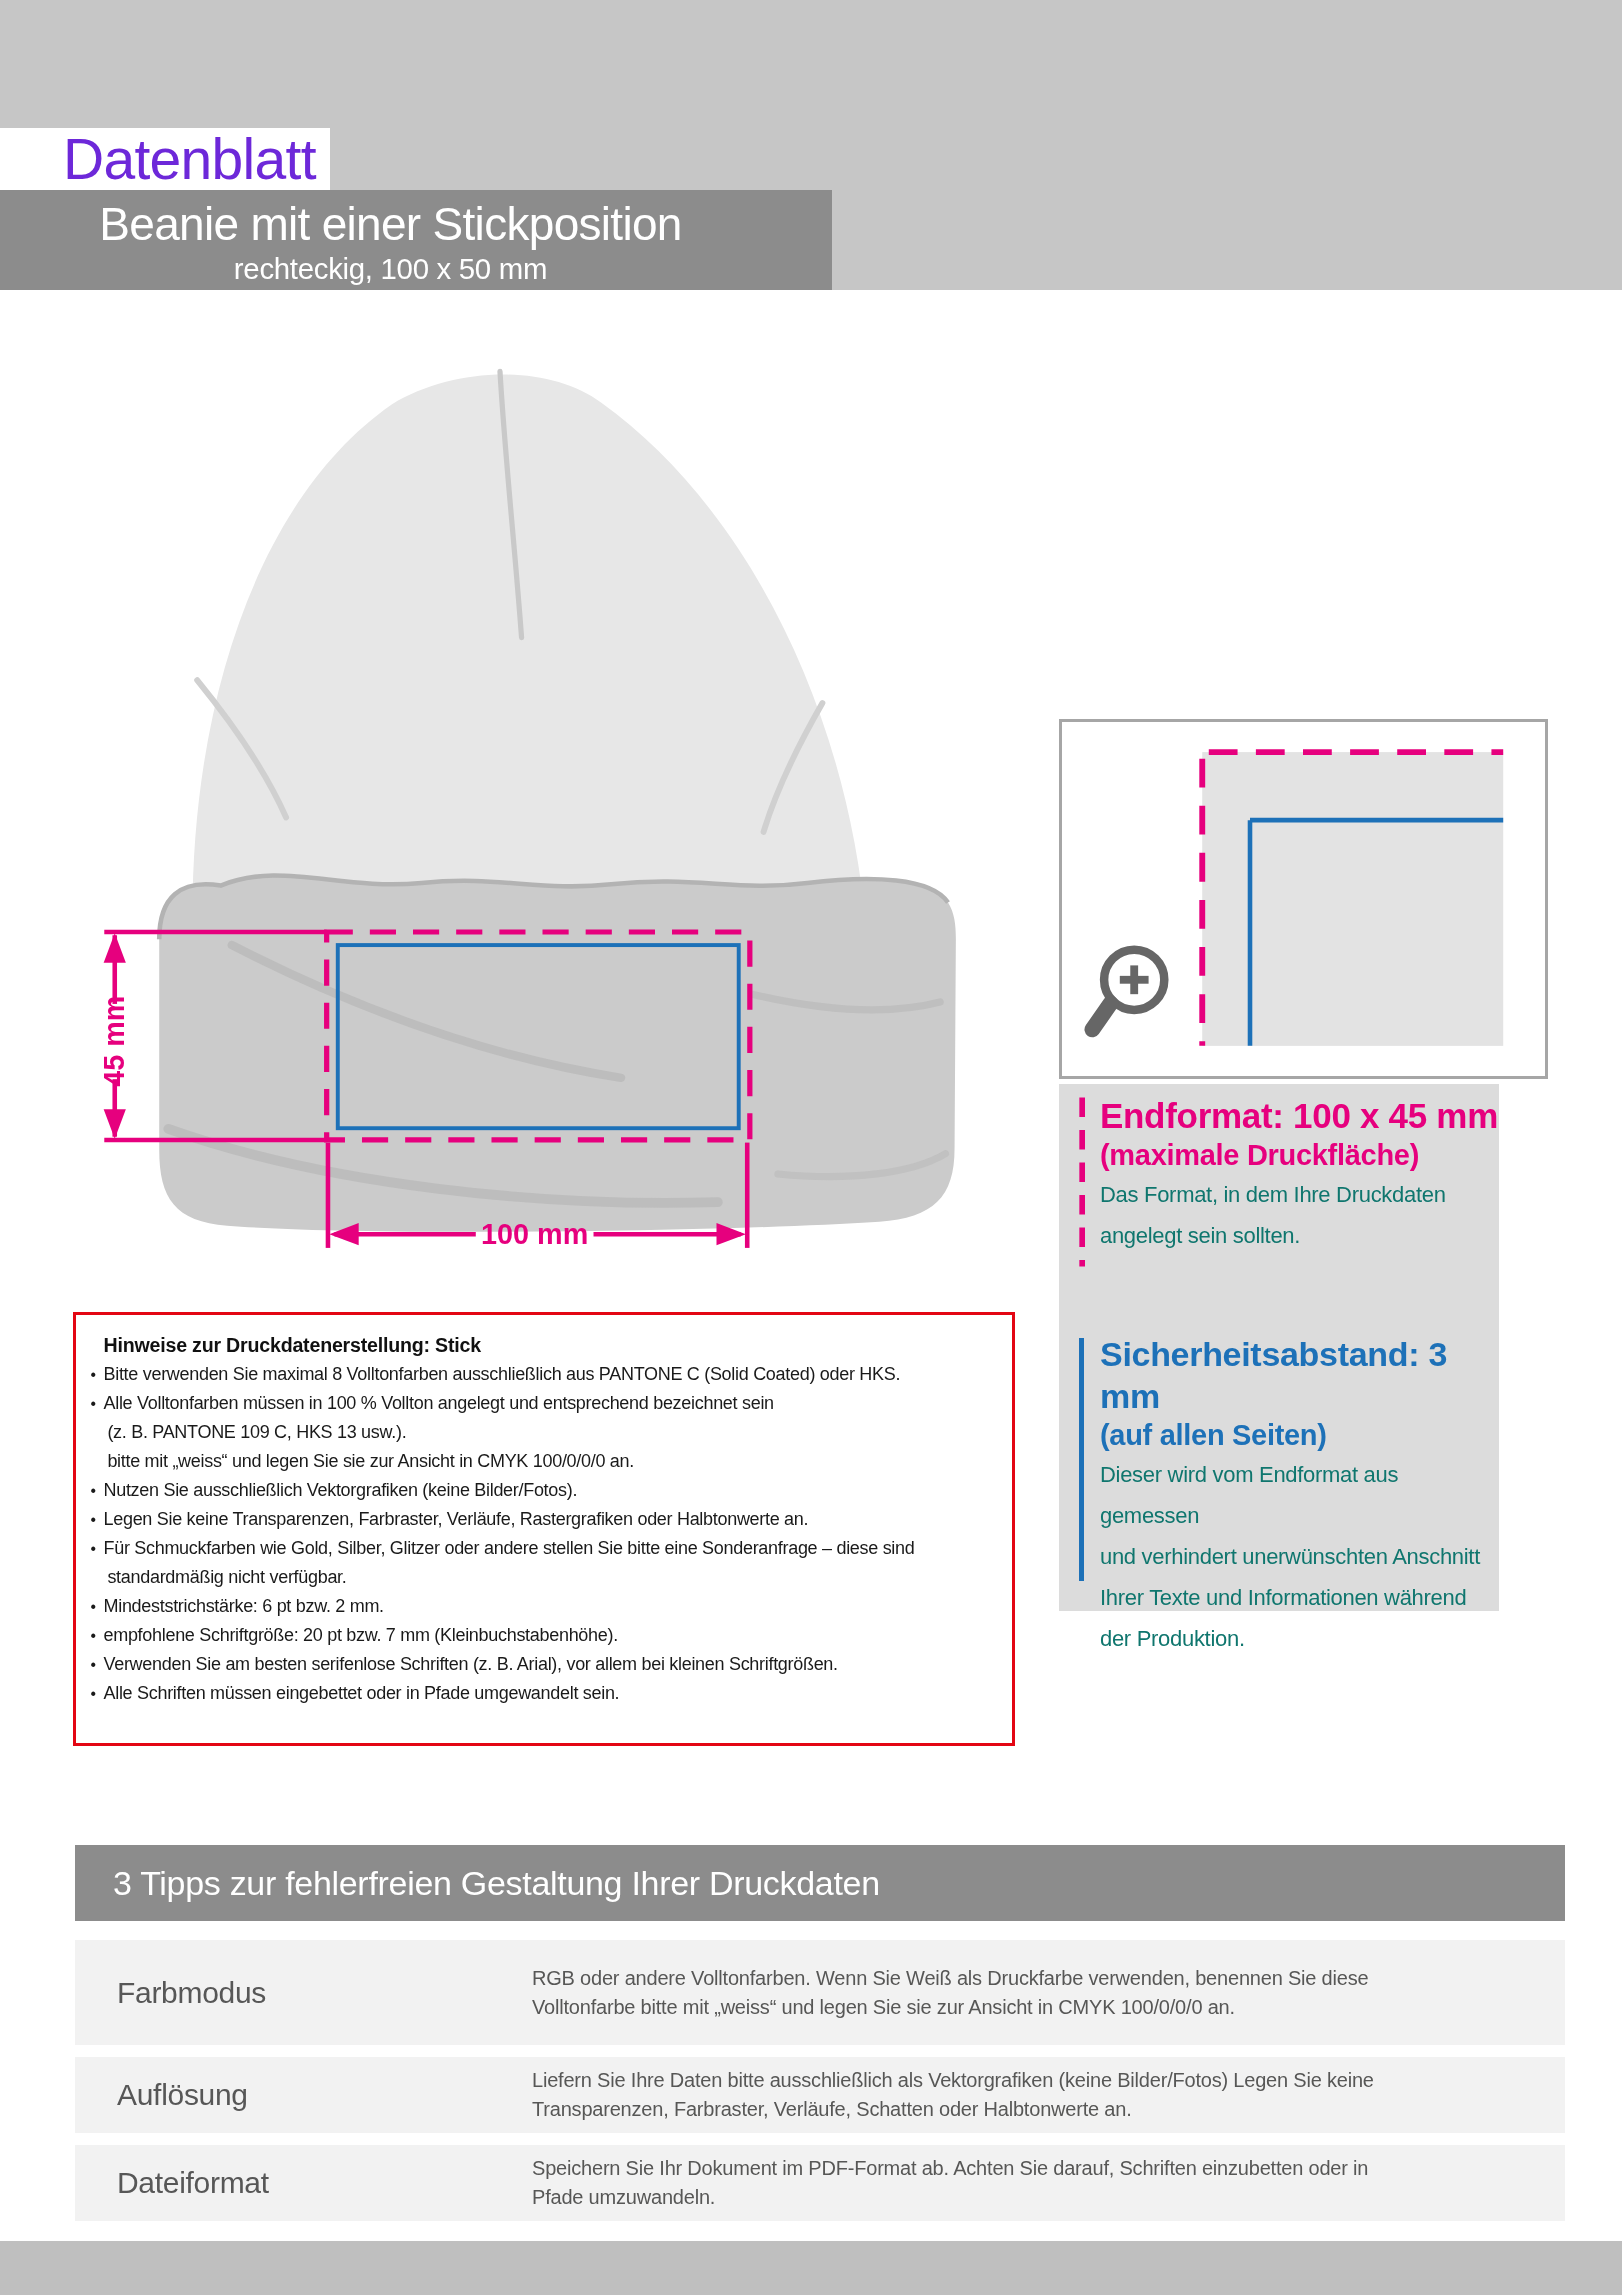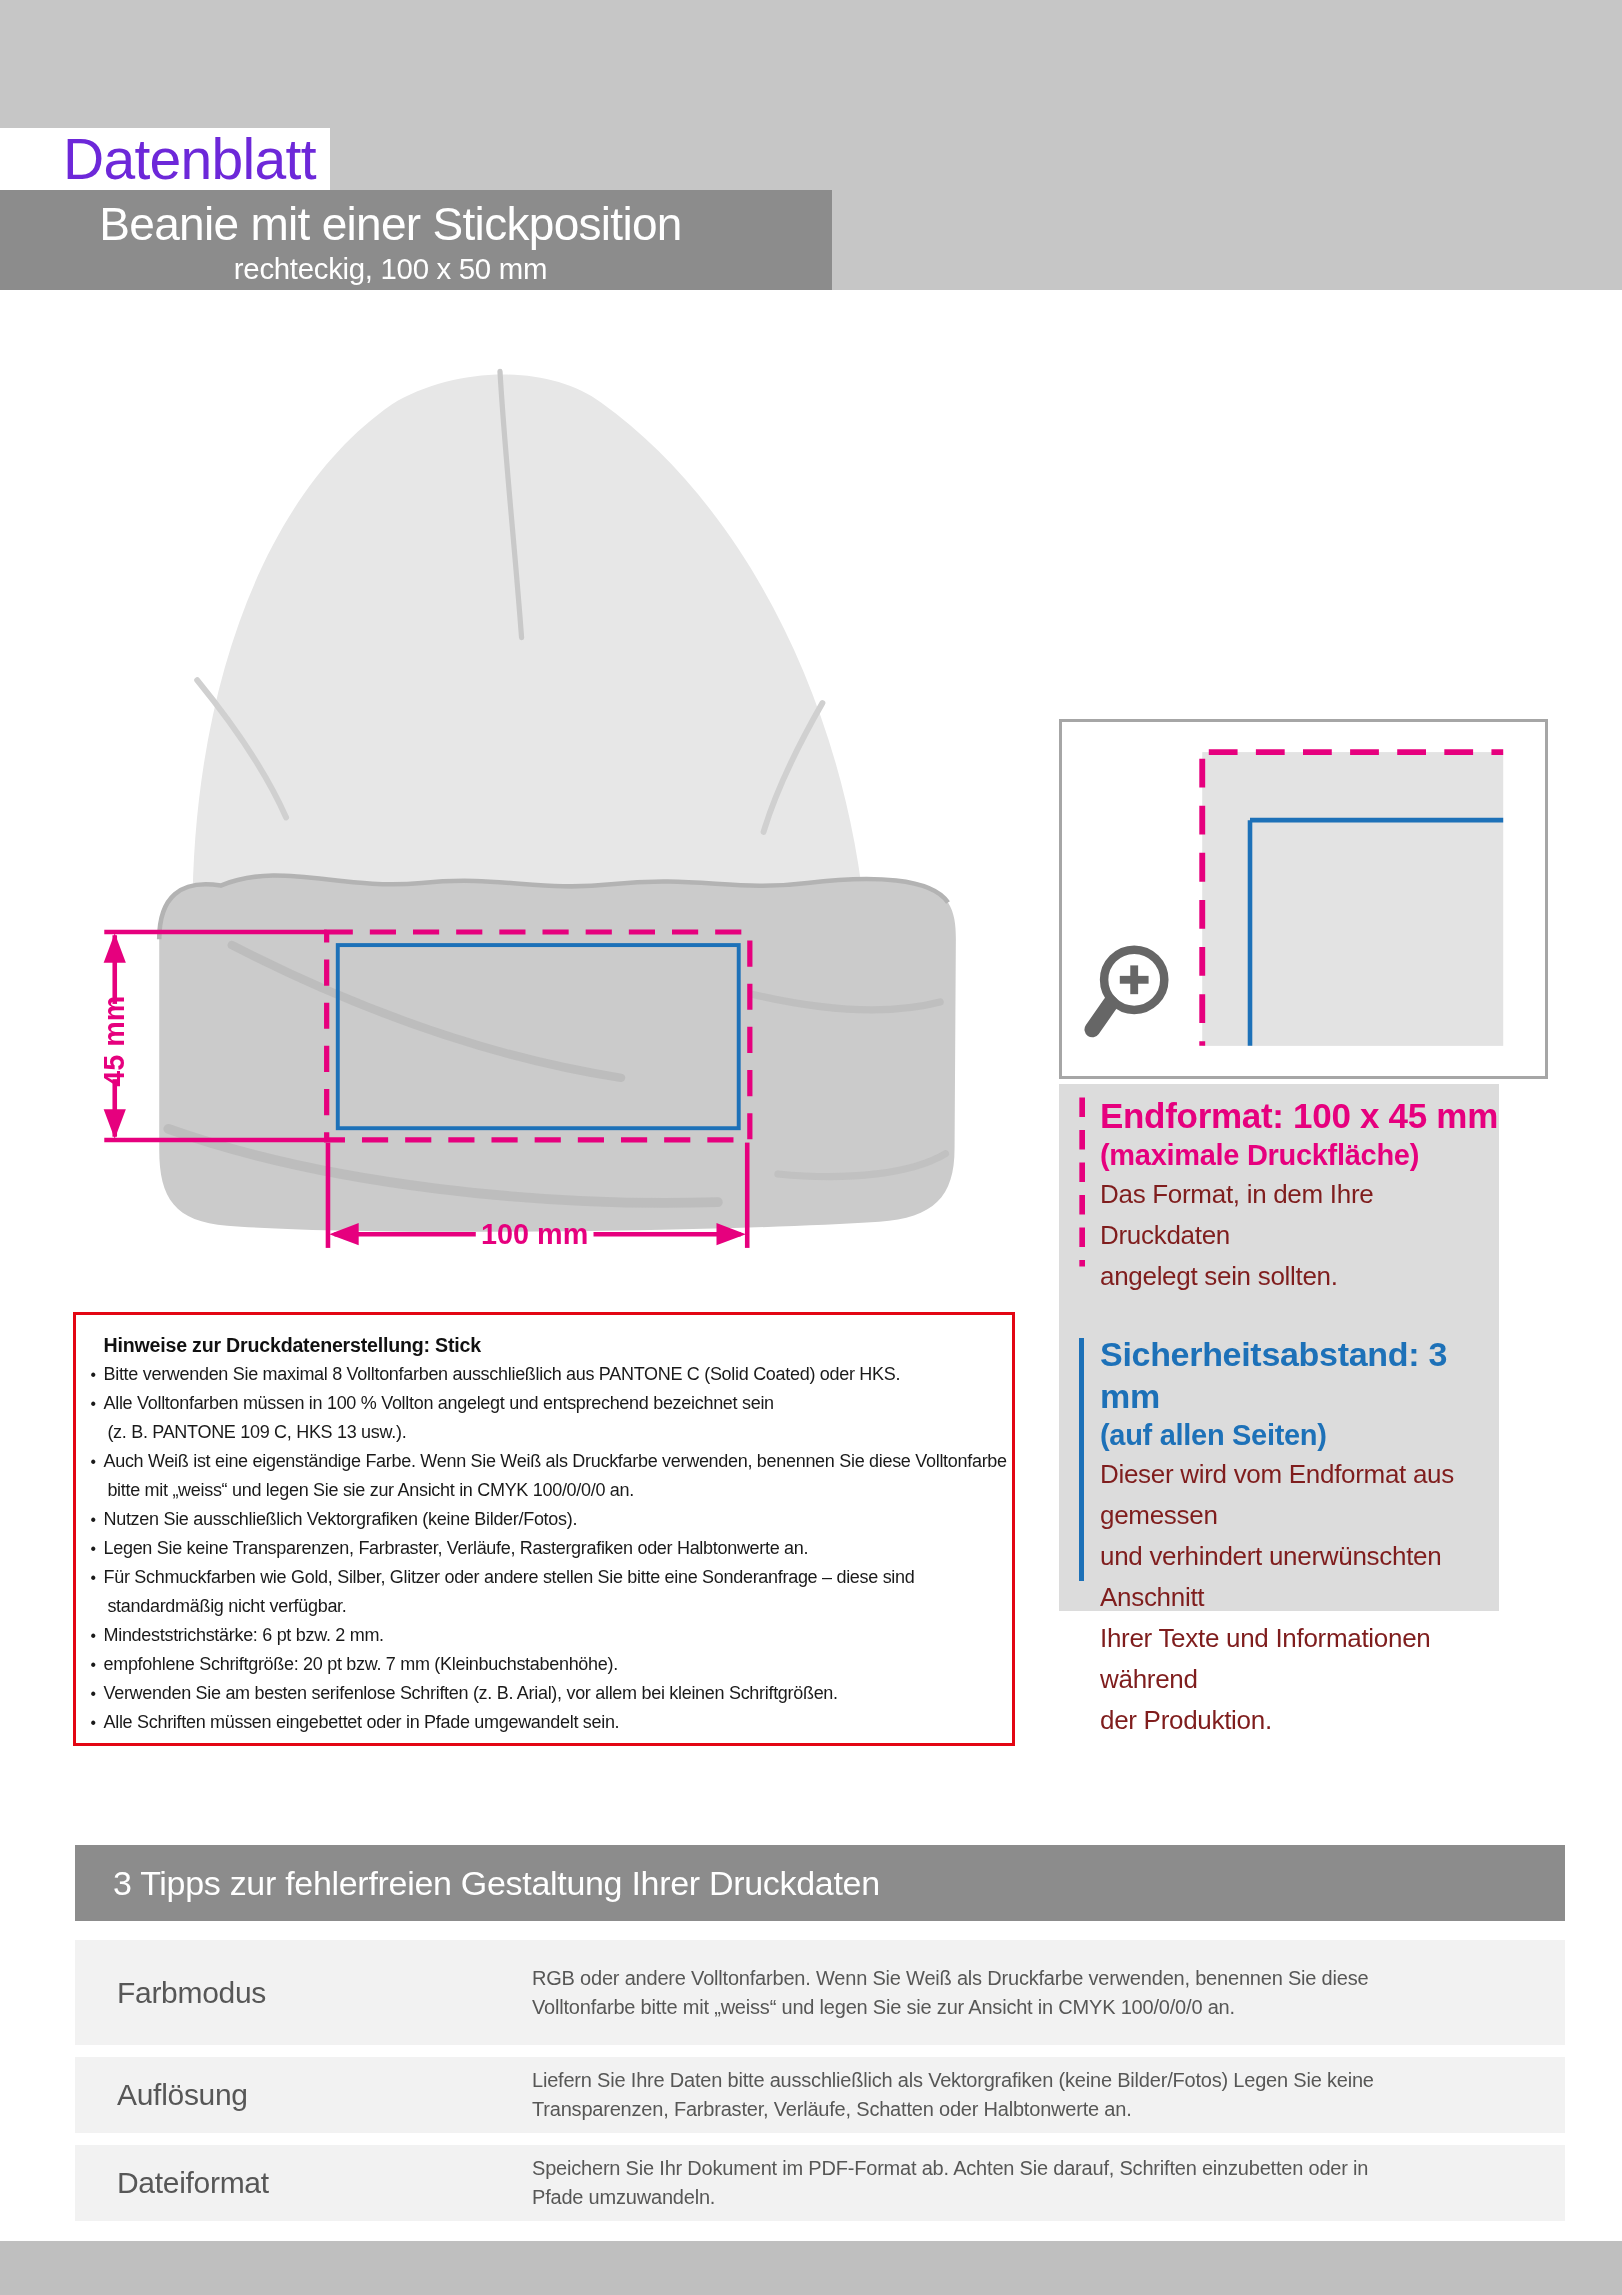--- a/index.html
+++ b/index.html
@@ -26,7 +26,7 @@
   .legend .txt{position:absolute;left:41px;}
   .lg-title{font-weight:bold;font-size:35px;line-height:42px;letter-spacing:-0.3px;}
   .lg-sub{font-weight:bold;font-size:29px;line-height:37px;letter-spacing:-0.3px;}
-  .lg-body{font-size:26px;line-height:41px;letter-spacing:-0.3px;color:#7f1d1d;}
+  .lg-body{font-size:22px;line-height:41px;letter-spacing:-0.3px;color:#0f766e;}
   .magenta{color:#e6007e;}
   .blue{color:#1d71b8;}
   .legend .ind-blue{position:absolute;left:19.6px;top:254px;width:5.2px;height:243px;background:#1d71b8;}

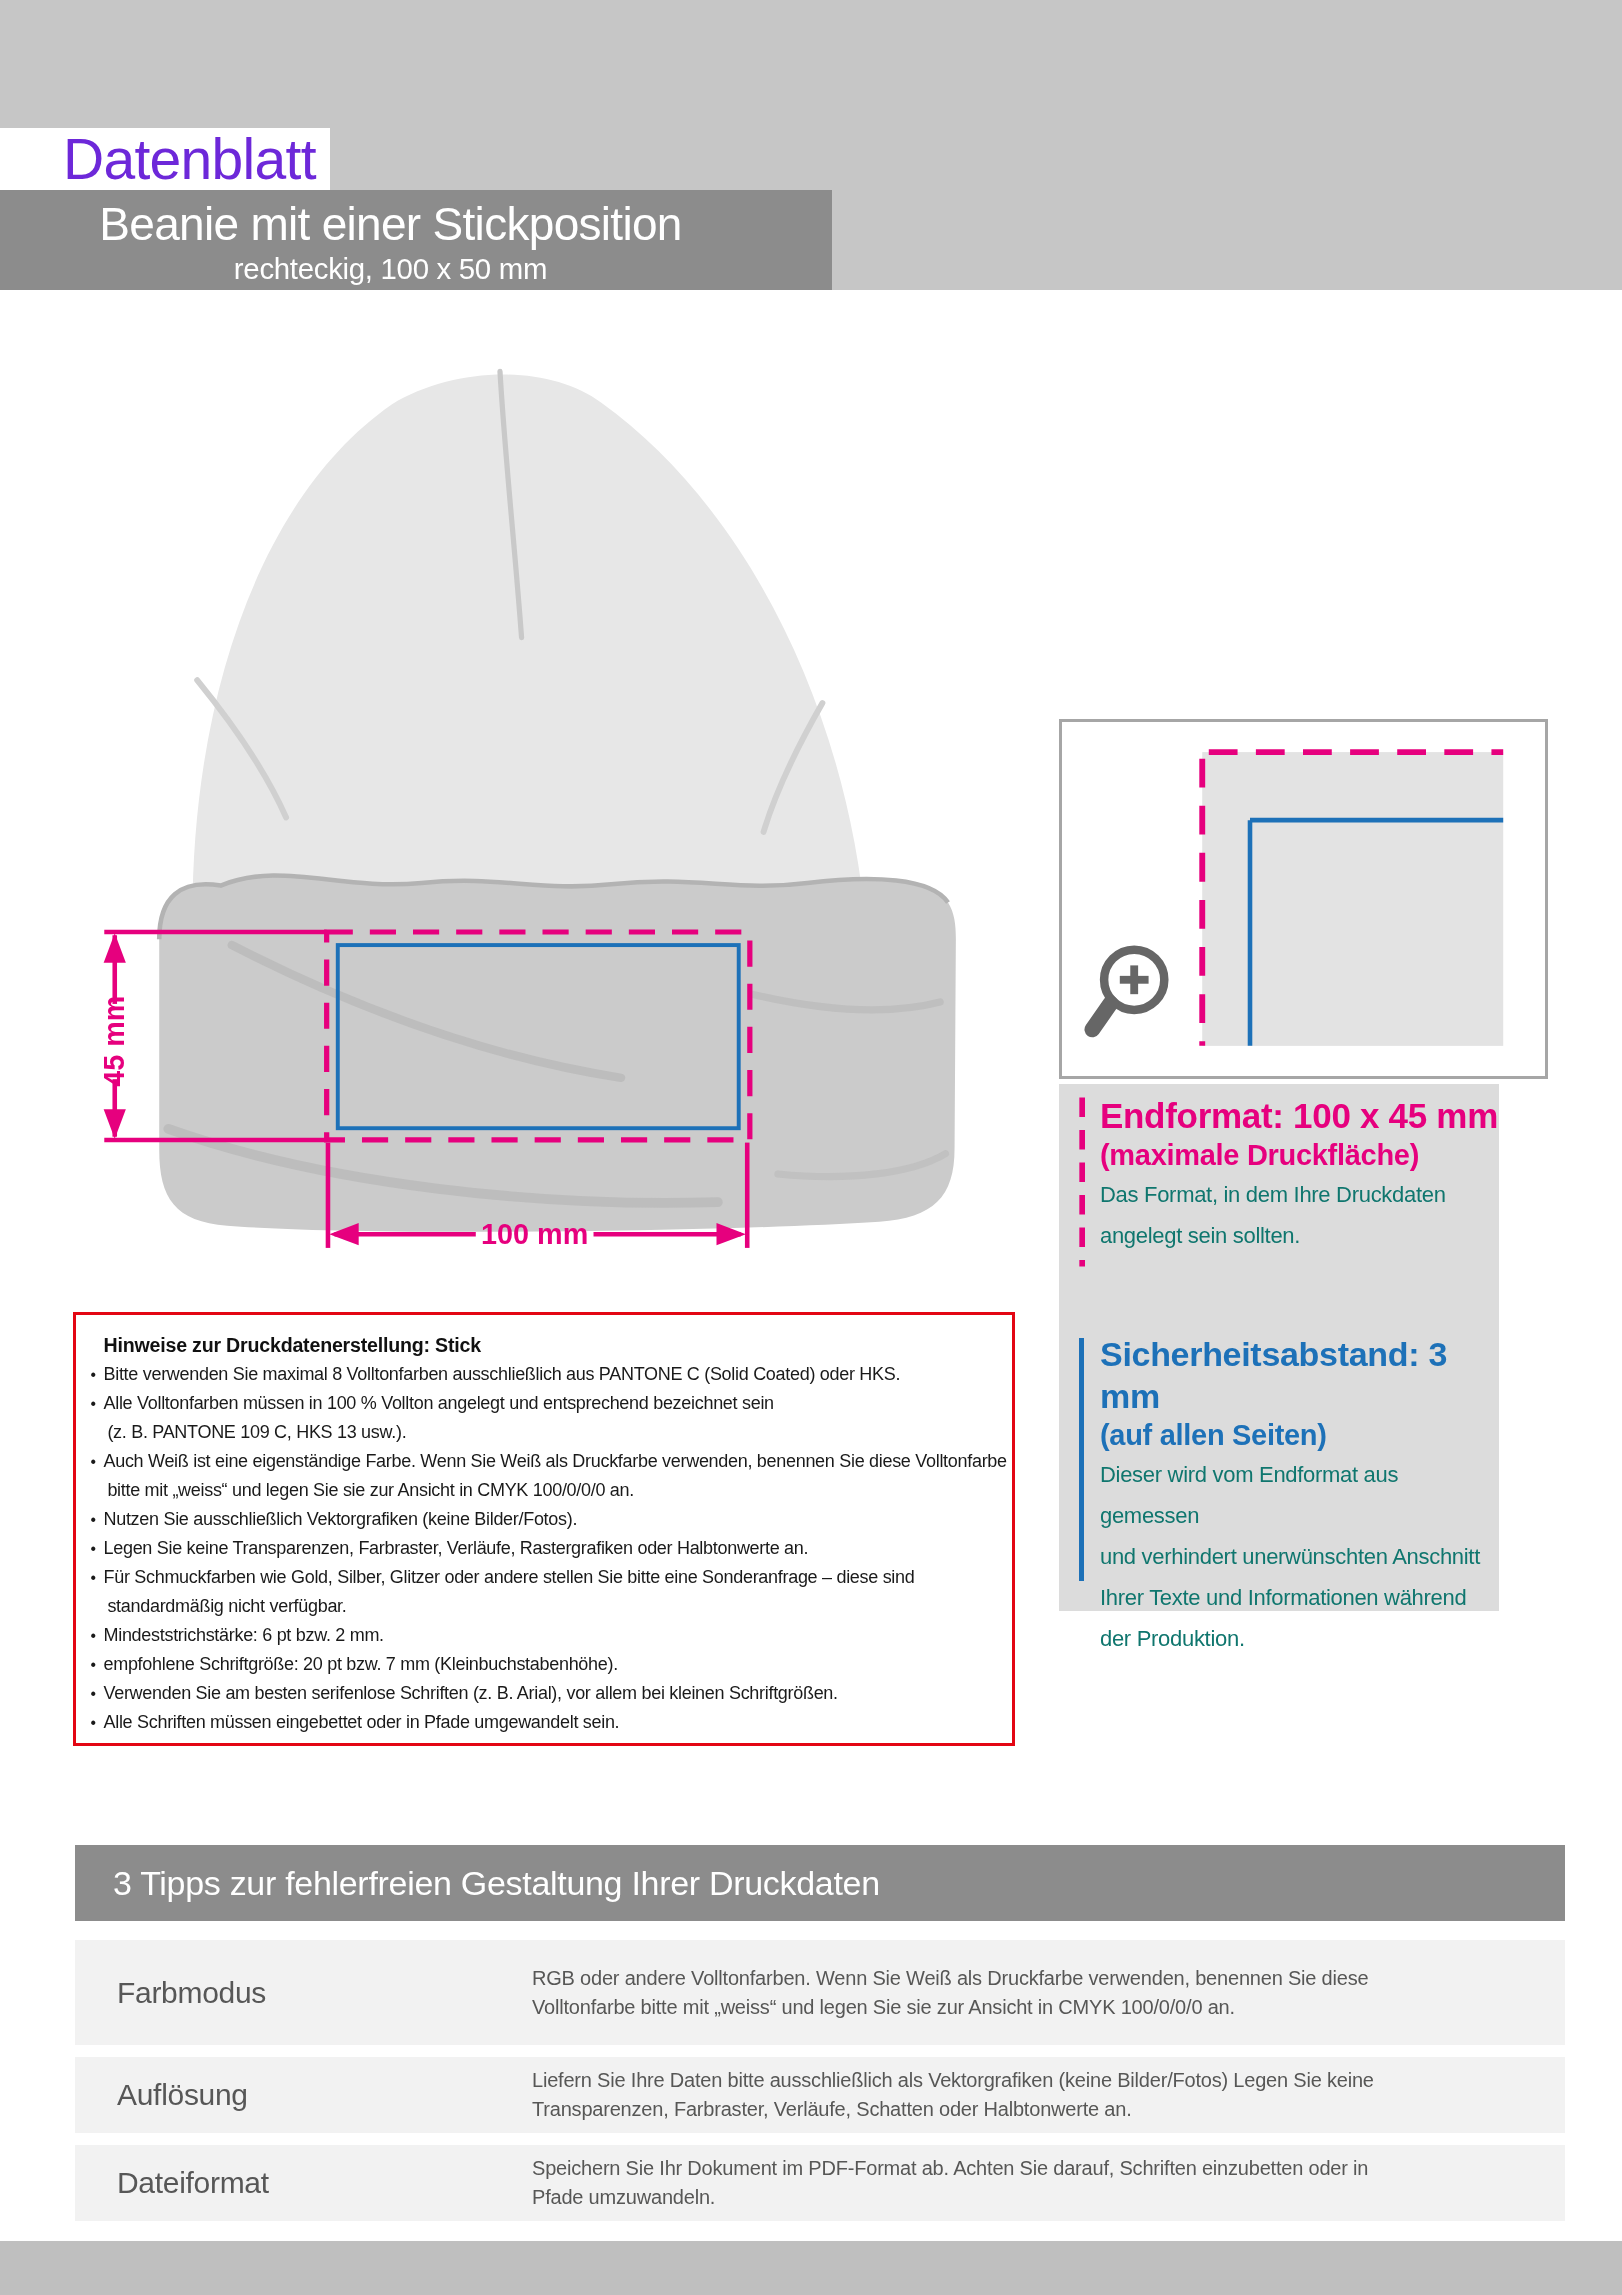--- a/index.html
+++ b/index.html
@@ -153,7 +153,6 @@
     <div class="bl b"><span>Bitte verwenden Sie maximal 8 Volltonfarben ausschließlich aus PANTONE C (Solid Coated) oder HKS.</span></div>
     <div class="bl b"><span>Alle Volltonfarben müssen in 100 % Vollton angelegt und entsprechend bezeichnet sein</span></div>
     <div class="bl nb"><span>(z. B. PANTONE 109 C, HKS 13 usw.).</span></div>
-    <div class="bl b"><span>Auch Weiß ist eine eigenständige Farbe. Wenn Sie Weiß als Druckfarbe verwenden, benennen Sie diese Volltonfarbe</span></div>
     <div class="bl nb"><span>bitte mit „weiss“ und legen Sie sie zur Ansicht in CMYK 100/0/0/0 an.</span></div>
     <div class="bl b"><span>Nutzen Sie ausschließlich Vektorgrafiken (keine Bilder/Fotos).</span></div>
     <div class="bl b"><span>Legen Sie keine Transparenzen, Farbraster, Verläufe, Rastergrafiken oder Halbtonwerte an.</span></div>

